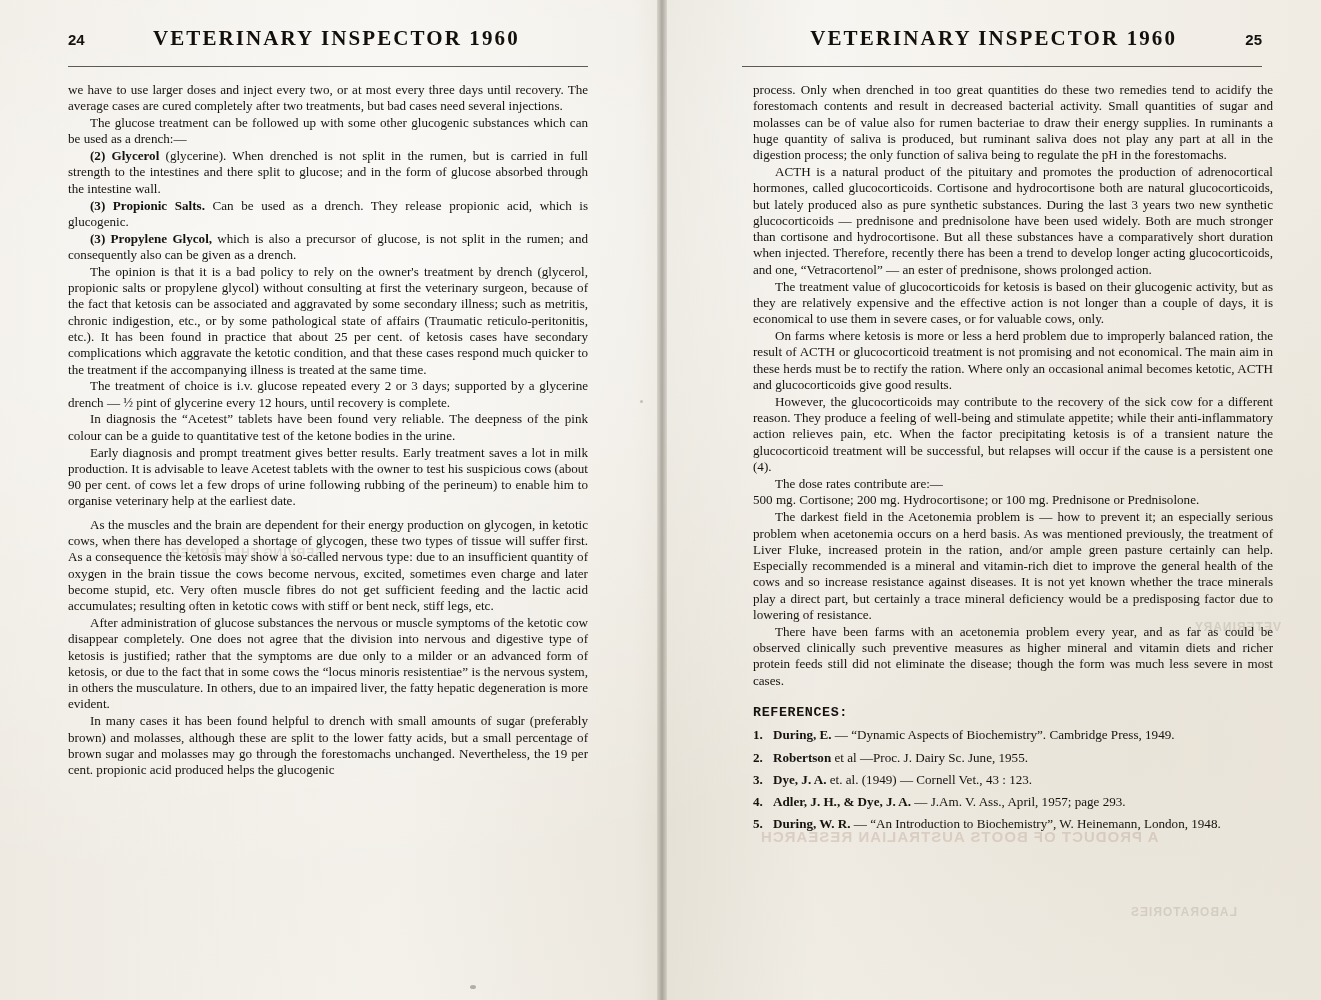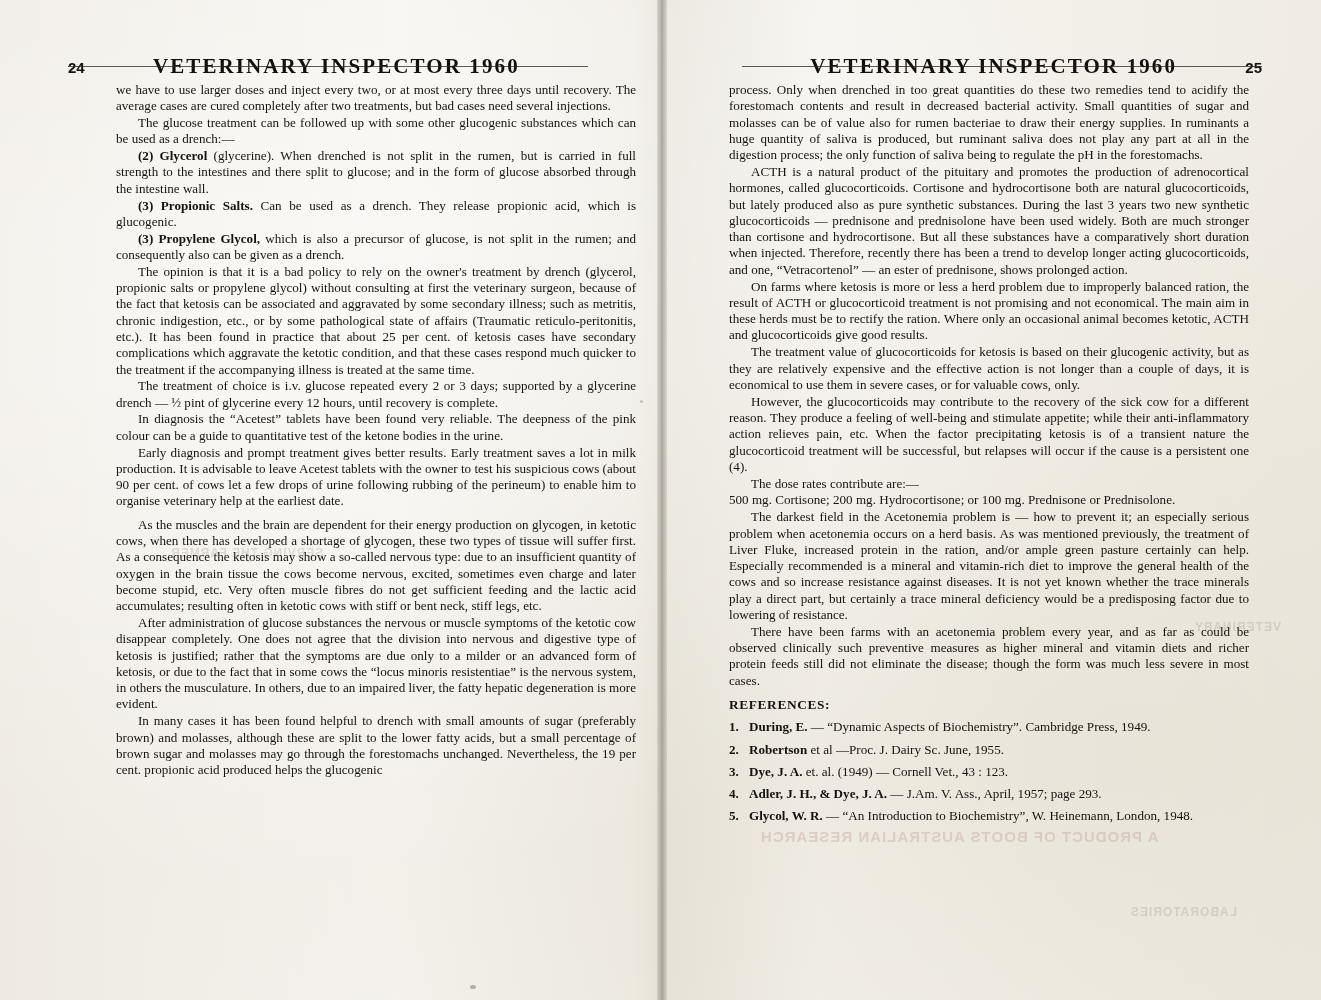--- a/index.html
+++ b/index.html
@@ -53,7 +53,7 @@
 
   .runhead {
     position: absolute;
-    top: 54px;
+    top: 26px;
     height: 22px;
     display: flex;
     align-items: baseline;

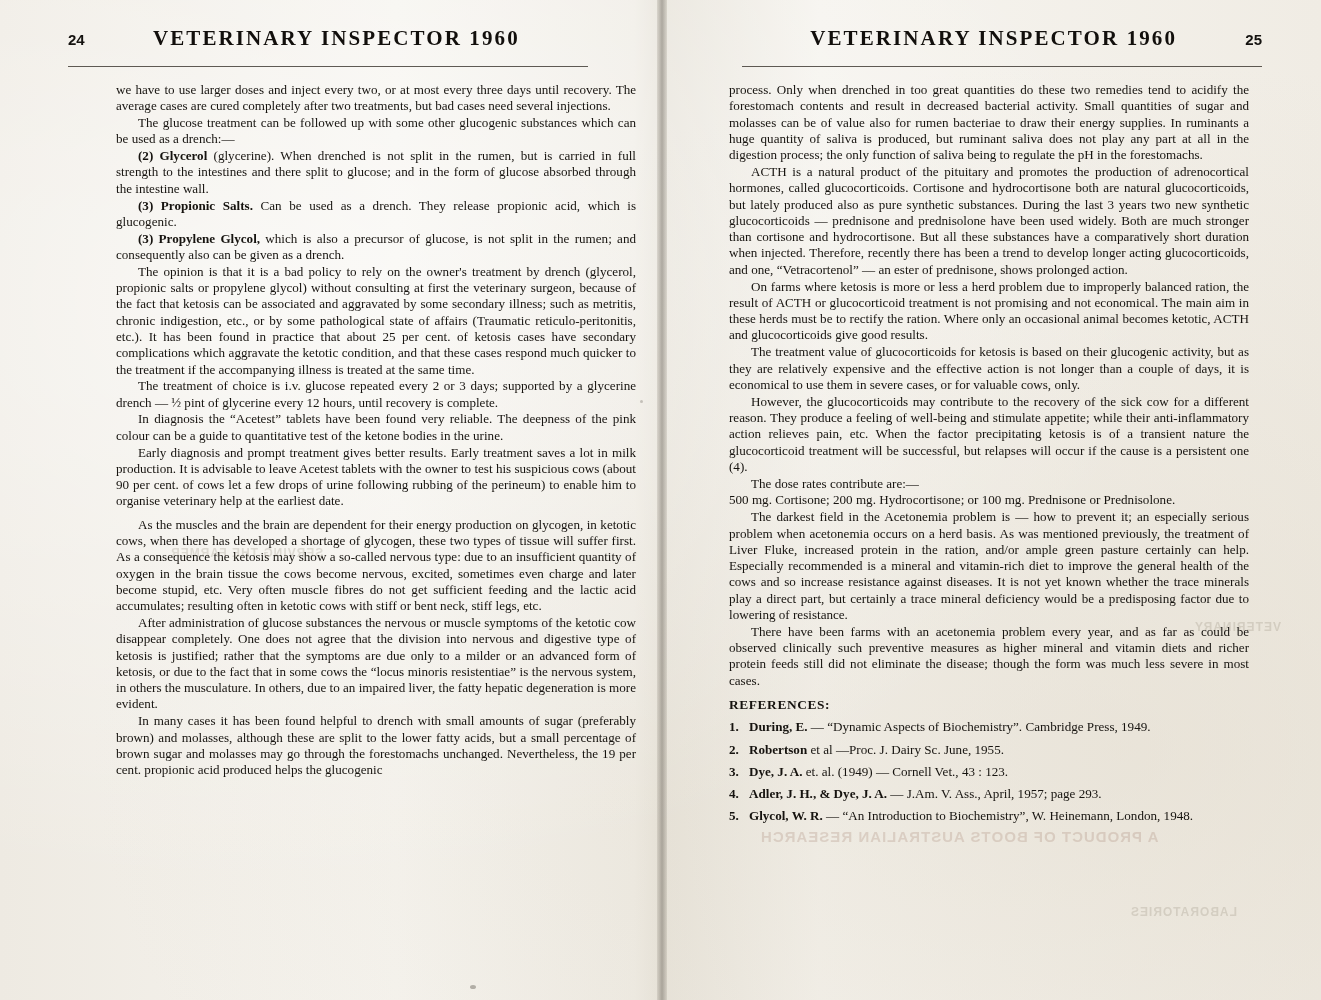--- a/index.html
+++ b/index.html
@@ -48,7 +48,7 @@
   .ghost.g2 { left: 760px; top: 828px; font-size: 15px; color: rgba(150,110,90,0.22); }
   .ghost.g3 { left: 1130px; top: 905px; font-size: 12px; }
   .ghost.g4 { right: 40px; top: 620px; font-size: 12px; }
-  .col-left { left: 68px; margin-left: 48px; }
+  .col-left { left: 68px; }
   .col-right { left: 729px; }
 
   .runhead {

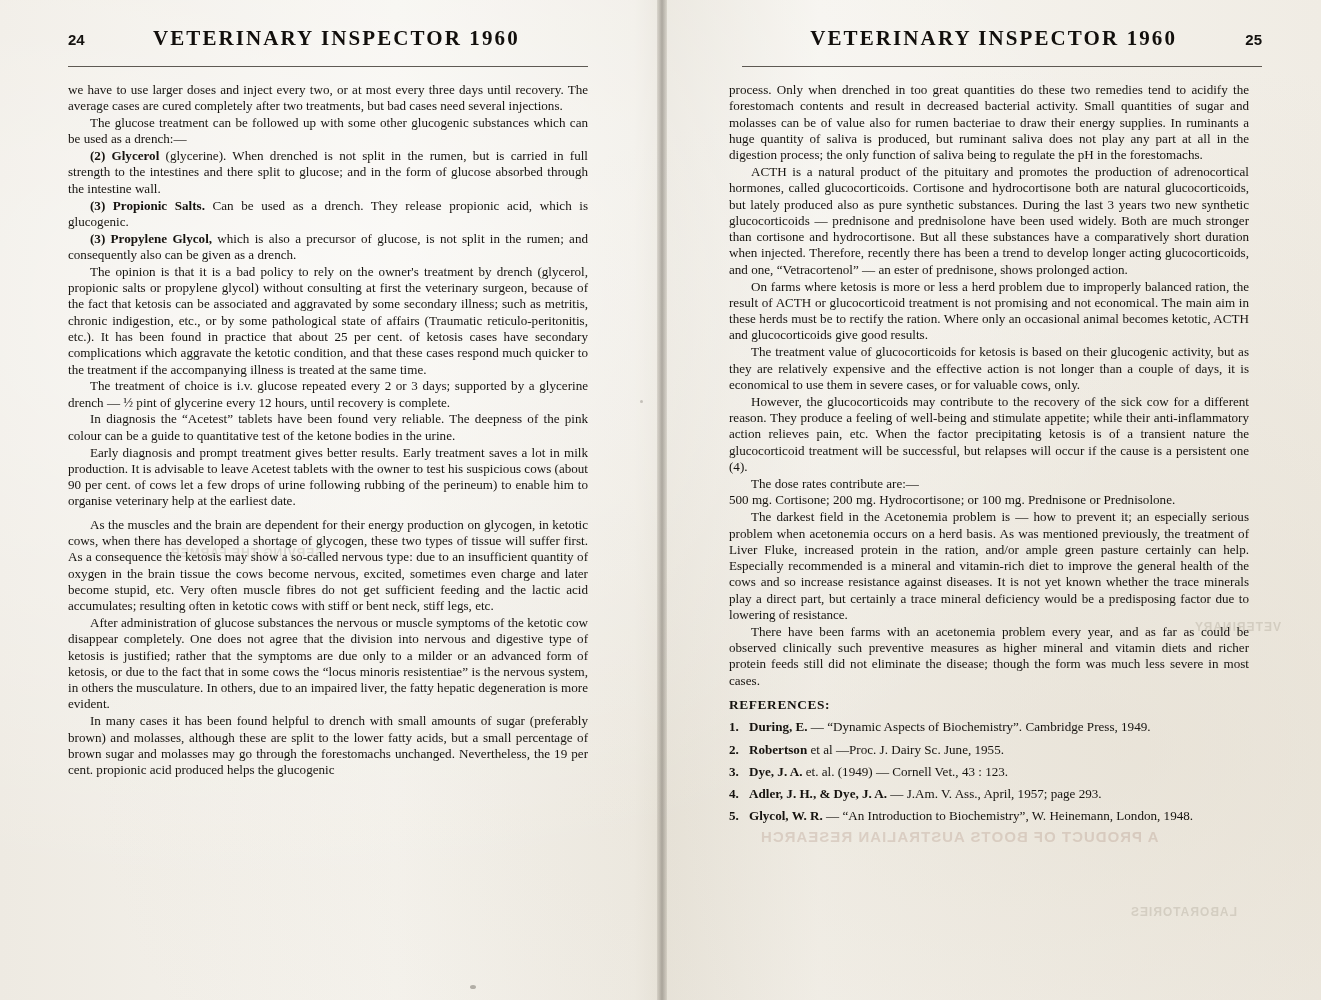--- a/index.html
+++ b/index.html
@@ -49,7 +49,7 @@
   .ghost.g3 { left: 1130px; top: 905px; font-size: 12px; }
   .ghost.g4 { right: 40px; top: 620px; font-size: 12px; }
   .col-left { left: 68px; }
-  .col-right { left: 729px; }
+  .col-right { left: 753px; }
 
   .runhead {
     position: absolute;

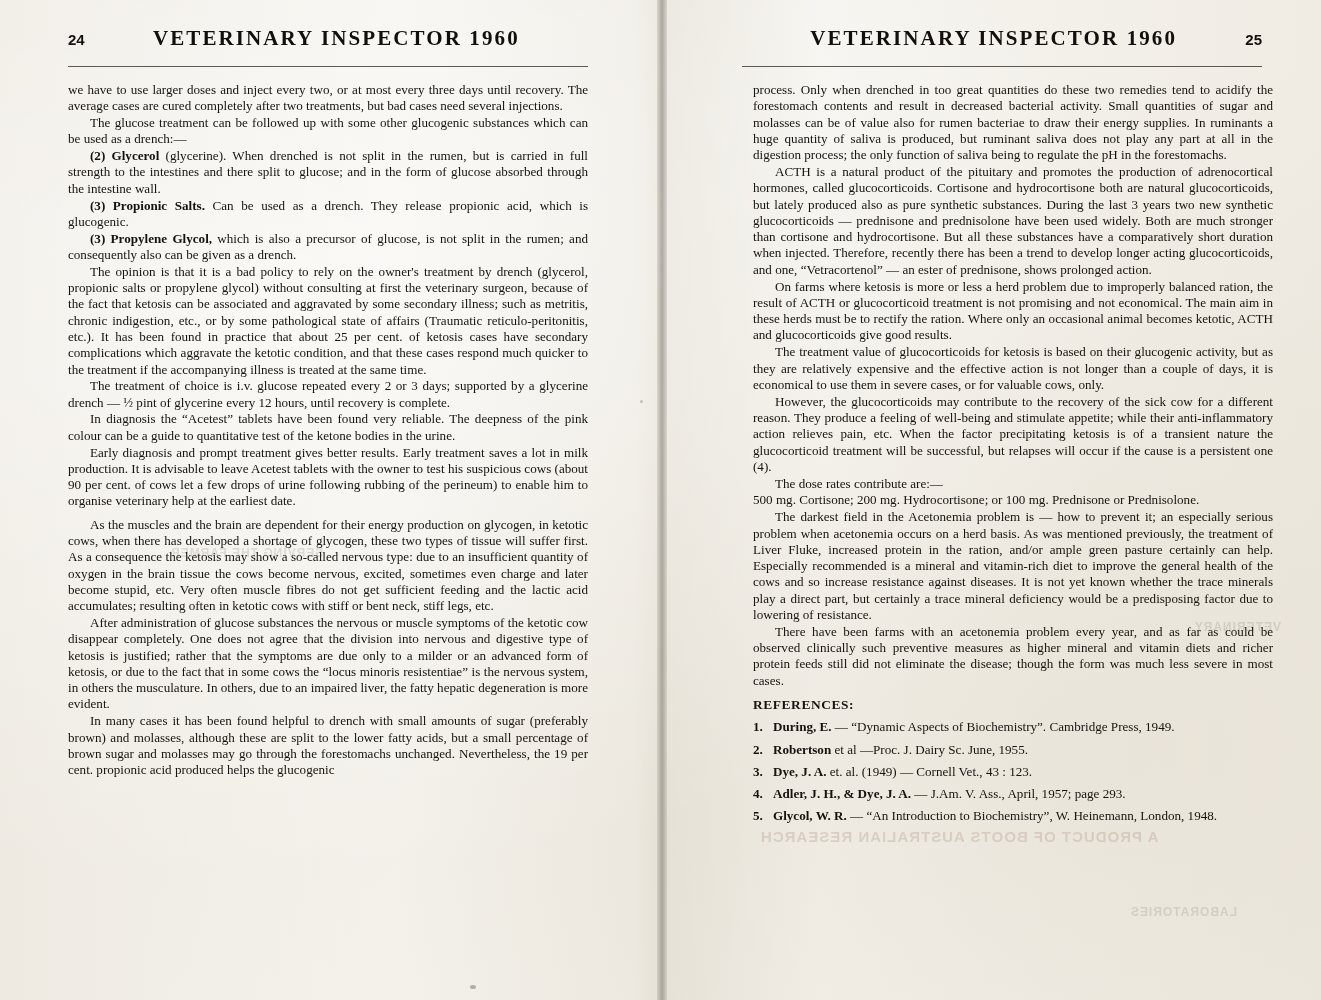--- a/index.html
+++ b/index.html
@@ -177,8 +177,8 @@
     <div id="right-paras">
         <p class="noind">process.  Only when drenched in too great quantities do these two remedies tend to acidify the forestomach contents and result in decreased bacterial activity.  Small quantities of sugar and molasses can be of value also for rumen bacteriae to draw their energy supplies.  In ruminants a huge quantity of saliva is produced, but ruminant saliva does not play any part at all in the digestion process; the only function of saliva being to regulate the pH in the forestomachs.</p>
         <p class="ind">ACTH is a natural product of the pituitary and promotes the production of adrenocortical hormones, called glucocorticoids.  Cortisone and hydrocortisone both are natural glucocorticoids, but lately produced also as pure synthetic substances.  During the last 3 years two new synthetic glucocorticoids — prednisone and prednisolone have been used widely.  Both are much stronger than cortisone and hydrocortisone.  But all these substances have a comparatively short duration when injected.  Therefore, recently there has been a trend to develop longer acting glucocorticoids, and one, “Vetracortenol” — an ester of prednisone, shows prolonged action.</p>
+        <p class="ind">The treatment value of glucocorticoids for ketosis is based on their glucogenic activity, but as they are relatively expensive and the effective action is not longer than a couple of days, it is economical to use them in severe cases, or for valuable cows, only.</p>
         <p class="ind">On farms where ketosis is more or less a herd problem due to improperly balanced ration, the result of ACTH or glucocorticoid treatment is not promising and not economical.  The main aim in these herds must be to rectify the ration.  Where only an occasional animal becomes ketotic, ACTH and glucocorticoids give good results.</p>
-        <p class="ind">The treatment value of glucocorticoids for ketosis is based on their glucogenic activity, but as they are relatively expensive and the effective action is not longer than a couple of days, it is economical to use them in severe cases, or for valuable cows, only.</p>
         <p class="ind">However, the glucocorticoids may contribute to the recovery of the sick cow for a different reason.  They produce a feeling of well-being and stimulate appetite; while their anti-inflammatory action relieves pain, etc.  When the factor precipitating ketosis is of a transient nature the glucocorticoid treatment will be successful, but relapses will occur if the cause is a persistent one (4).</p>
         <p class="ind">The dose rates contribute are:—</p>
         <p class="noind">500 mg. Cortisone; 200 mg. Hydrocortisone; or 100 mg. Prednisone or Prednisolone.</p>

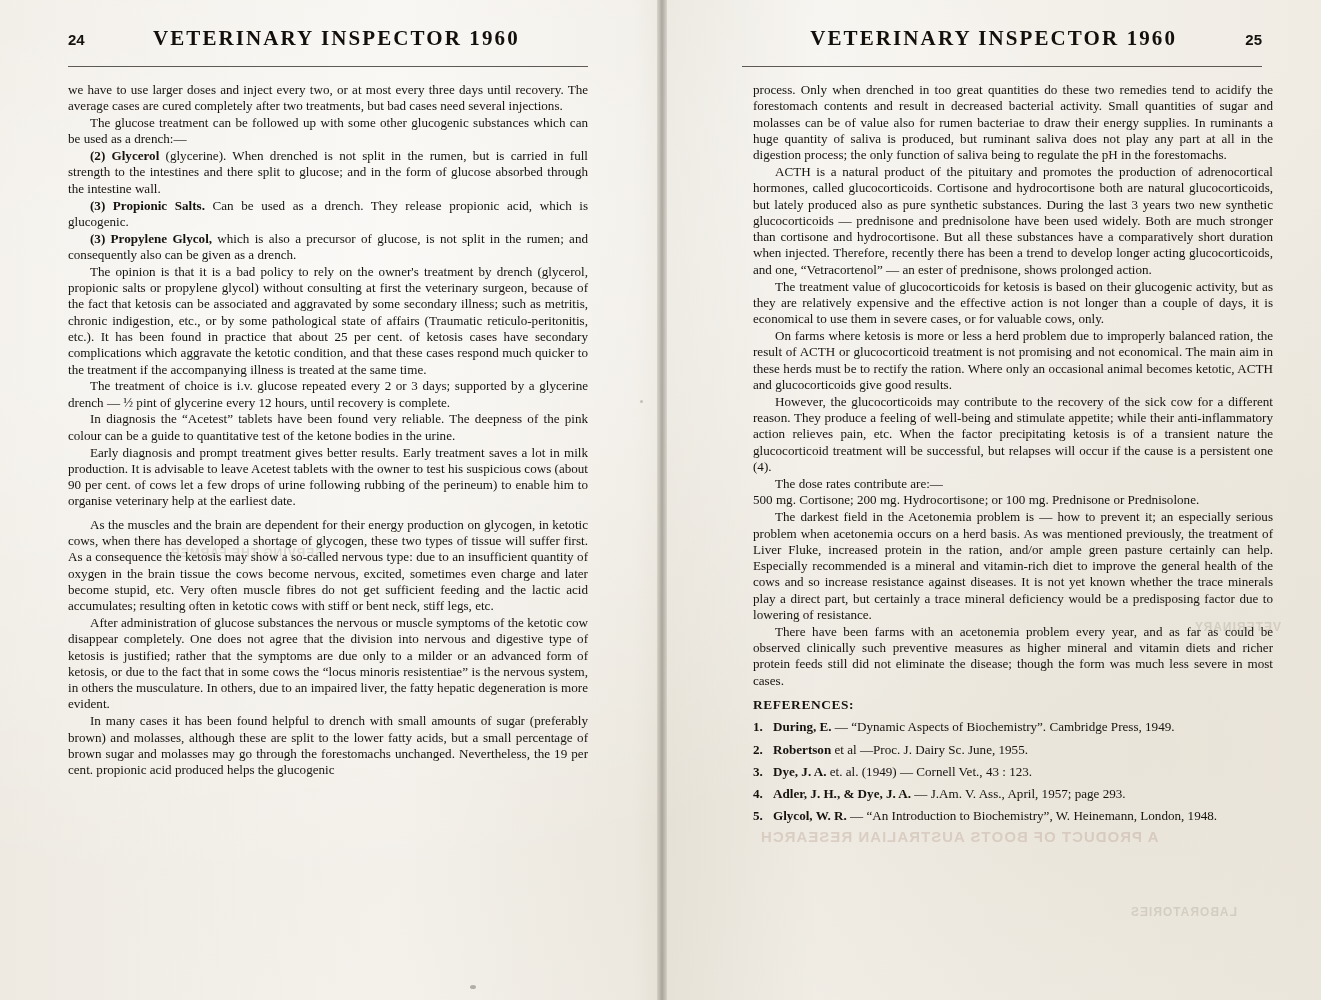--- a/index.html
+++ b/index.html
@@ -107,11 +107,11 @@
   .it { }
 
   .refs-head {
-    margin-top: 8px;
+    margin-top: 16px;
     font-weight: bold;
     font-size: 13.4px;
     letter-spacing: 0.6px;
-    font-family: Liberation Serif, serif;
+    font-family: Liberation Mono, monospace;
   }
   .ref {
     margin-top: 6px;

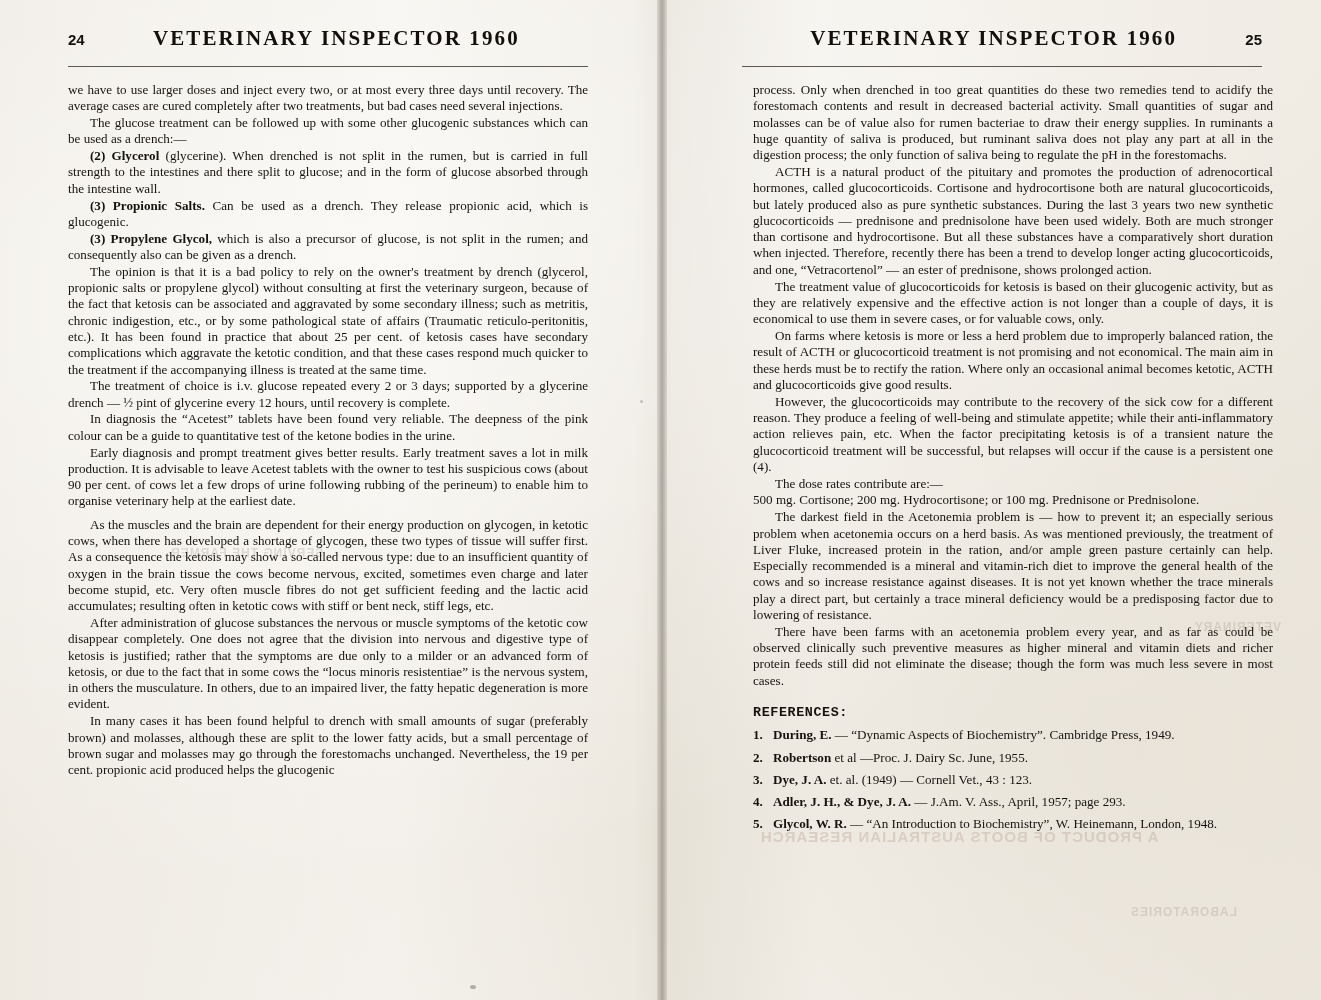--- a/index.html
+++ b/index.html
@@ -191,7 +191,7 @@
         <div class="ref"><span class="num">2.</span><span class="nm">Robertson</span><span class="it"> et al —Proc. J. Dairy Sc.</span> June, 1955.</div>
         <div class="ref"><span class="num">3.</span><span class="nm">Dye, J. A.</span><span class="it">   et. al. (1949) — Cornell Vet.,</span> 43 : 123.</div>
         <div class="ref"><span class="num">4.</span><span class="nm">Adler, J. H., &amp; Dye, J. A.</span><span class="it"> — J.Am. V. Ass.,</span> April, 1957; page 293.</div>
-        <div class="ref"><span class="num">5.</span><span class="nm">Glycol, W. R.</span> — “An Introduction to Biochemistry”, W. Heinemann, London, 1948.</div>
+        <div class="ref"><span class="num">5.</span><span class="nm">During, W. R.</span> — “An Introduction to Biochemistry”, W. Heinemann, London, 1948.</div>
       </div>
   </div>
 

